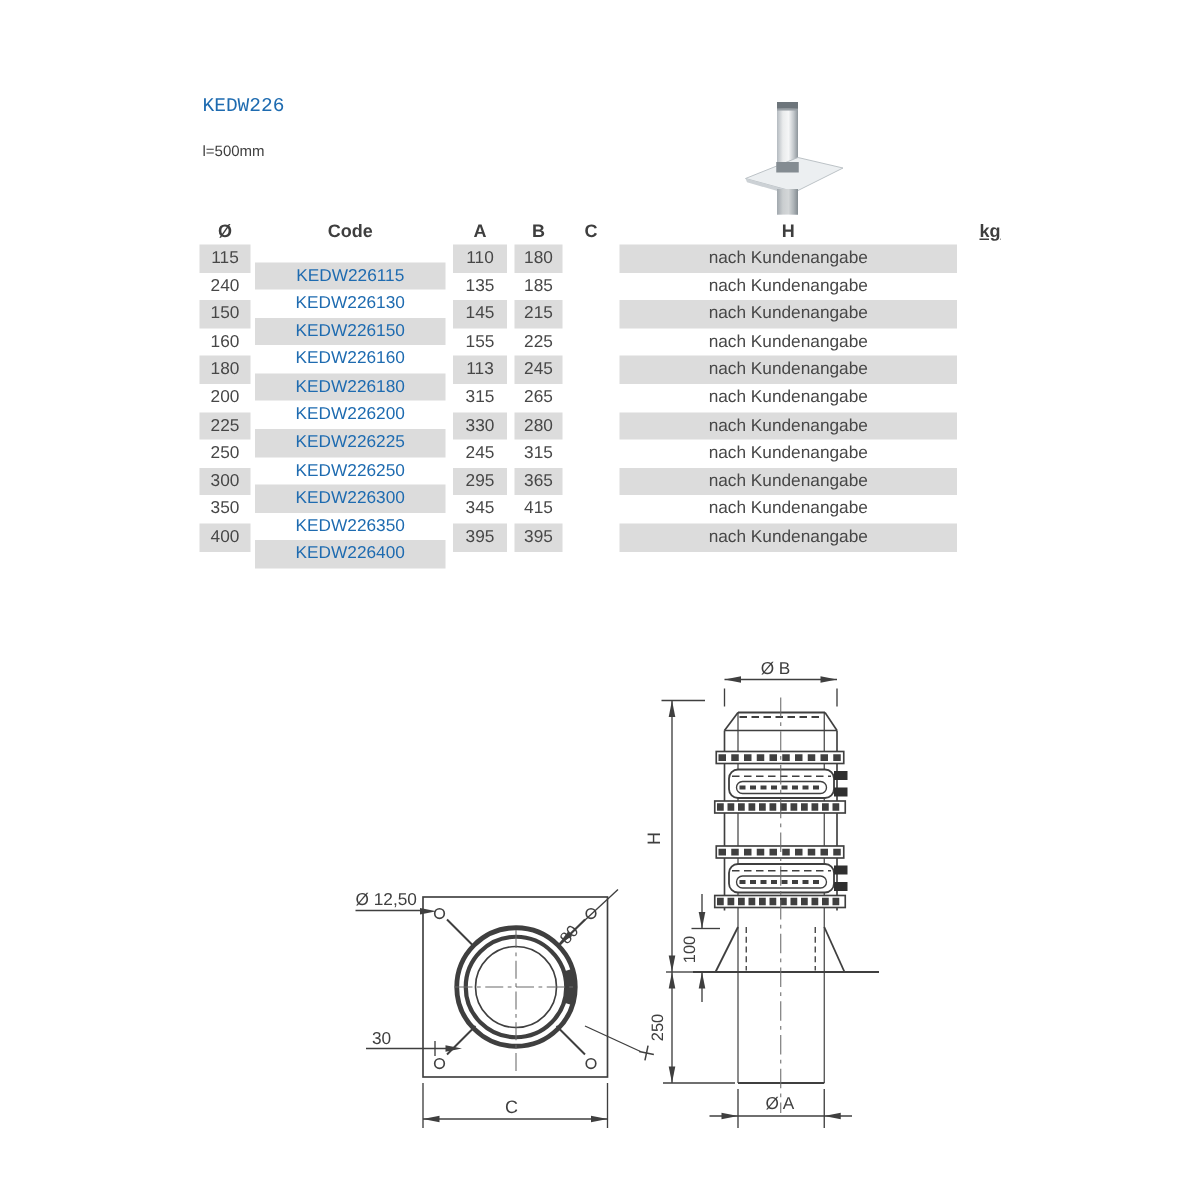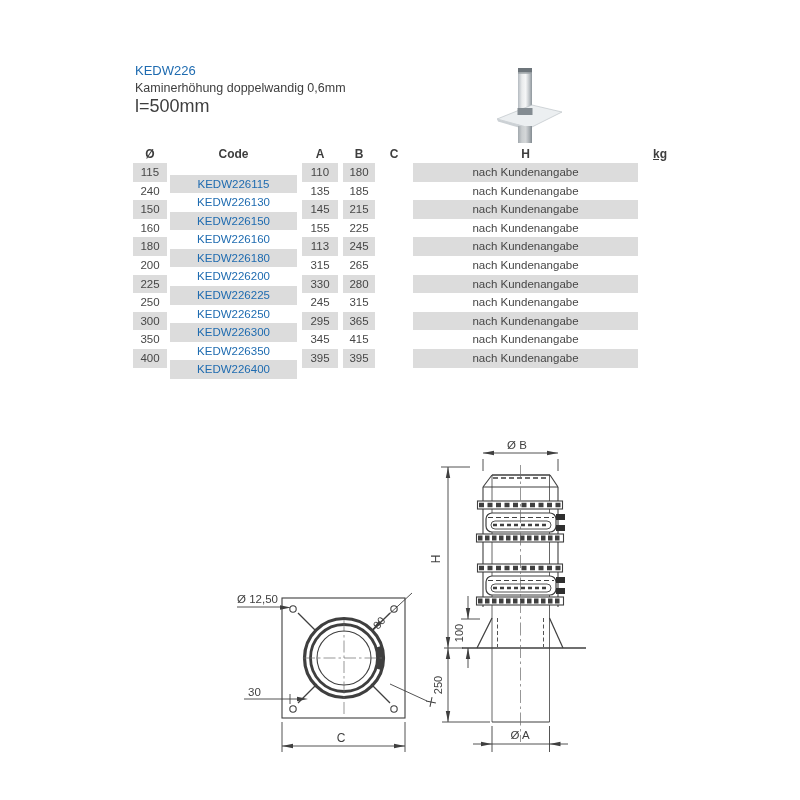--- a/index.html
+++ b/index.html
@@ -6,7 +6,7 @@
   #page{position:relative;width:800px;height:800px;background:#ffffff;overflow:hidden;
         font-family:"Liberation Sans", sans-serif;}
   
-  #title{position:absolute;left:135px;top:63px;font-size:13px;color:#1e6bb0;}
+  #title{position:absolute;left:135px;top:63px;font-size:13px;color:#1e6bb0;font-family:Liberation Mono, monospace;}
   #desc1{position:absolute;left:135px;top:81px;font-size:12.5px;color:#3e3e3e;}
   #desc2{position:absolute;left:135px;top:96px;font-size:18px;color:#3e3e3e;}
   

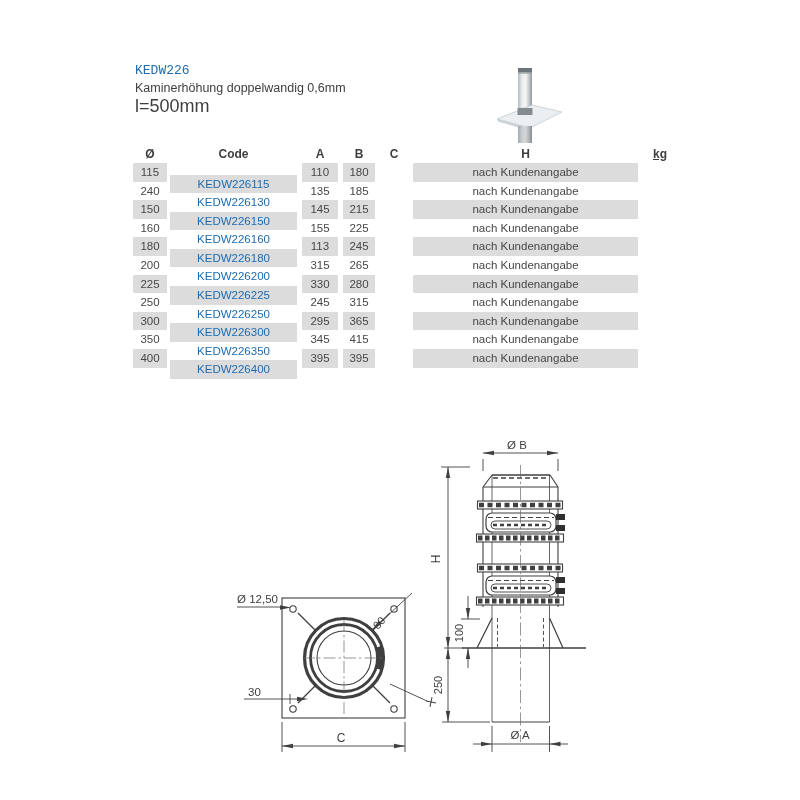--- a/index.html
+++ b/index.html
@@ -35,7 +35,6 @@
 <div id="page">
 
   <div id="title">KEDW226</div>
-  <div id="desc1">Kaminerhöhung doppelwandig 0,6mm</div>
   <div id="desc2">l=500mm</div>
 
   <svg id="photo" viewBox="0 0 100 100">

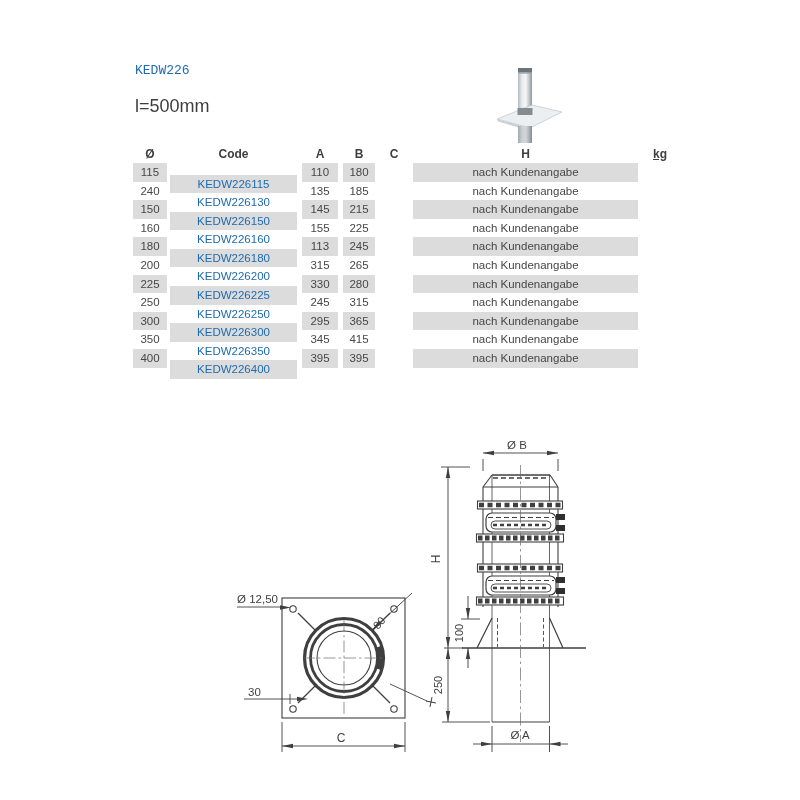--- a/index.html
+++ b/index.html
@@ -8,7 +8,7 @@
   
   #title{position:absolute;left:135px;top:63px;font-size:13px;color:#1e6bb0;font-family:Liberation Mono, monospace;}
   #desc1{position:absolute;left:135px;top:81px;font-size:12.5px;color:#3e3e3e;}
-  #desc2{position:absolute;left:135px;top:96px;font-size:18px;color:#3e3e3e;}
+  #desc2{position:absolute;left:135px;top:96px;font-size:10px;color:#3e3e3e;}
   
   #photo{position:absolute;left:490px;top:50px;width:100px;height:100px;}
   

